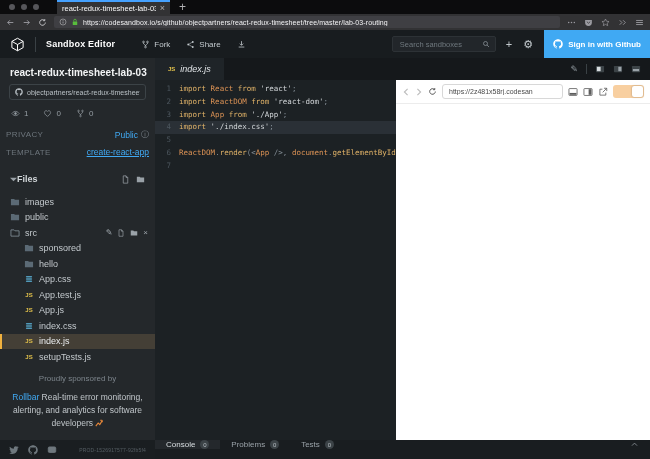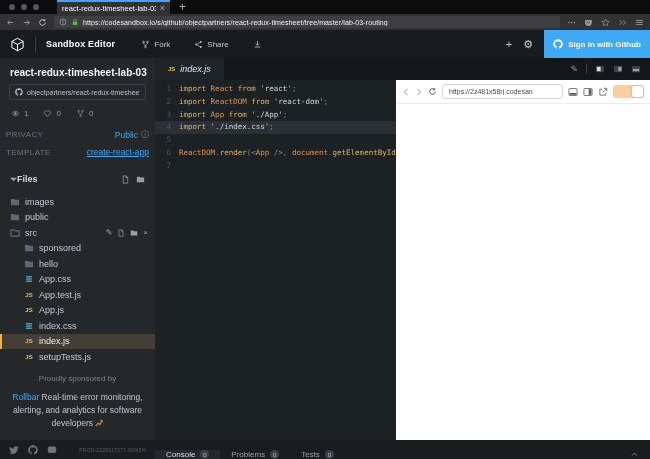--- a/index.html
+++ b/index.html
@@ -30,7 +30,7 @@
   .cs-logo{width:15px;height:15px;}
   .hdr-div{width:1px;height:15px;background:#3a4145;margin:0 10px;}
   .cs-title{font-size:9px;color:#fff;font-weight:600;letter-spacing:.2px;}
-  .hdr-actions{display:flex;align-items:center;gap:24px;margin-left:26px;color:#c3cace;}
+  .hdr-actions{display:flex;align-items:center;gap:16px;margin-left:26px;color:#c3cace;}
   .hdr-act{display:flex;align-items:center;gap:4px;font-size:8px;}
   .hdr-act svg{width:9px;height:9px;}
   .hdr-spacer{flex:1;}

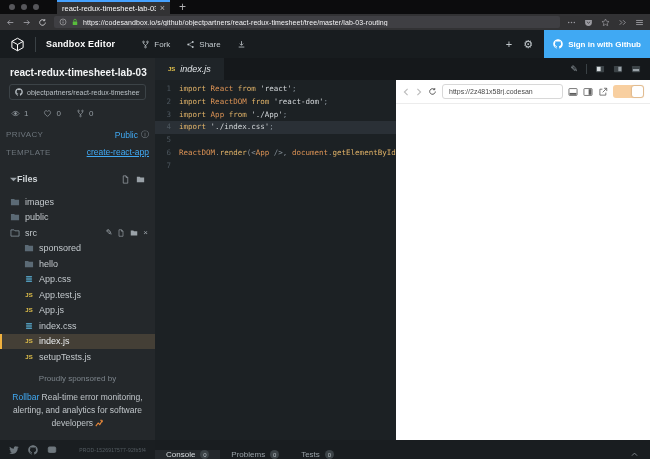--- a/index.html
+++ b/index.html
@@ -234,6 +234,13 @@
       </span>
     </div>
     <div class="hdr-spacer"></div>
+    <div class="search-box">
+      <input placeholder="Search sandboxes" style="">
+      <svg viewBox="0 0 16 16" fill="none" stroke="currentColor" stroke-width="1.5">
+          <circle cx="7" cy="7" r="4"></circle>
+          <path d="M10 10l4 4"></path>
+        </svg>
+    </div>
     <span class="hdr-mini">+</span>
     <span class="hdr-mini">⚙</span>
     <button class="signin-btn" style="background: rgb(64, 169, 243);">

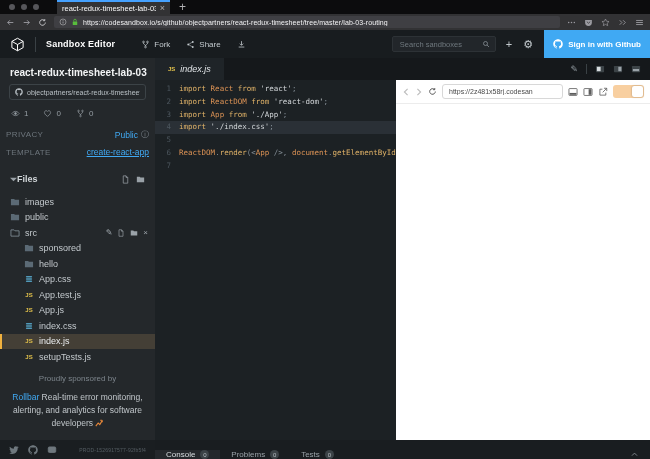--- a/index.html
+++ b/index.html
@@ -128,7 +128,7 @@
   .pbody{flex:1;background:#fff;}
 
   
-  .status-bar{height:19px;background:#191d20;display:flex;align-items:flex-end;flex:none;}
+  .status-bar{height:19px;background:#191d20;display:flex;align-items:flex-start;flex:none;}
   .stab{display:flex;align-items:center;gap:5px;padding:0 11px;font-size:8px;color:#9aa2a8;}
   .stab.active{background:#24282c;color:#dadfe2;}
   .badge{width:9px;height:9px;border-radius:50%;background:#3c4347;color:#b7bec3;font-size:6px;

